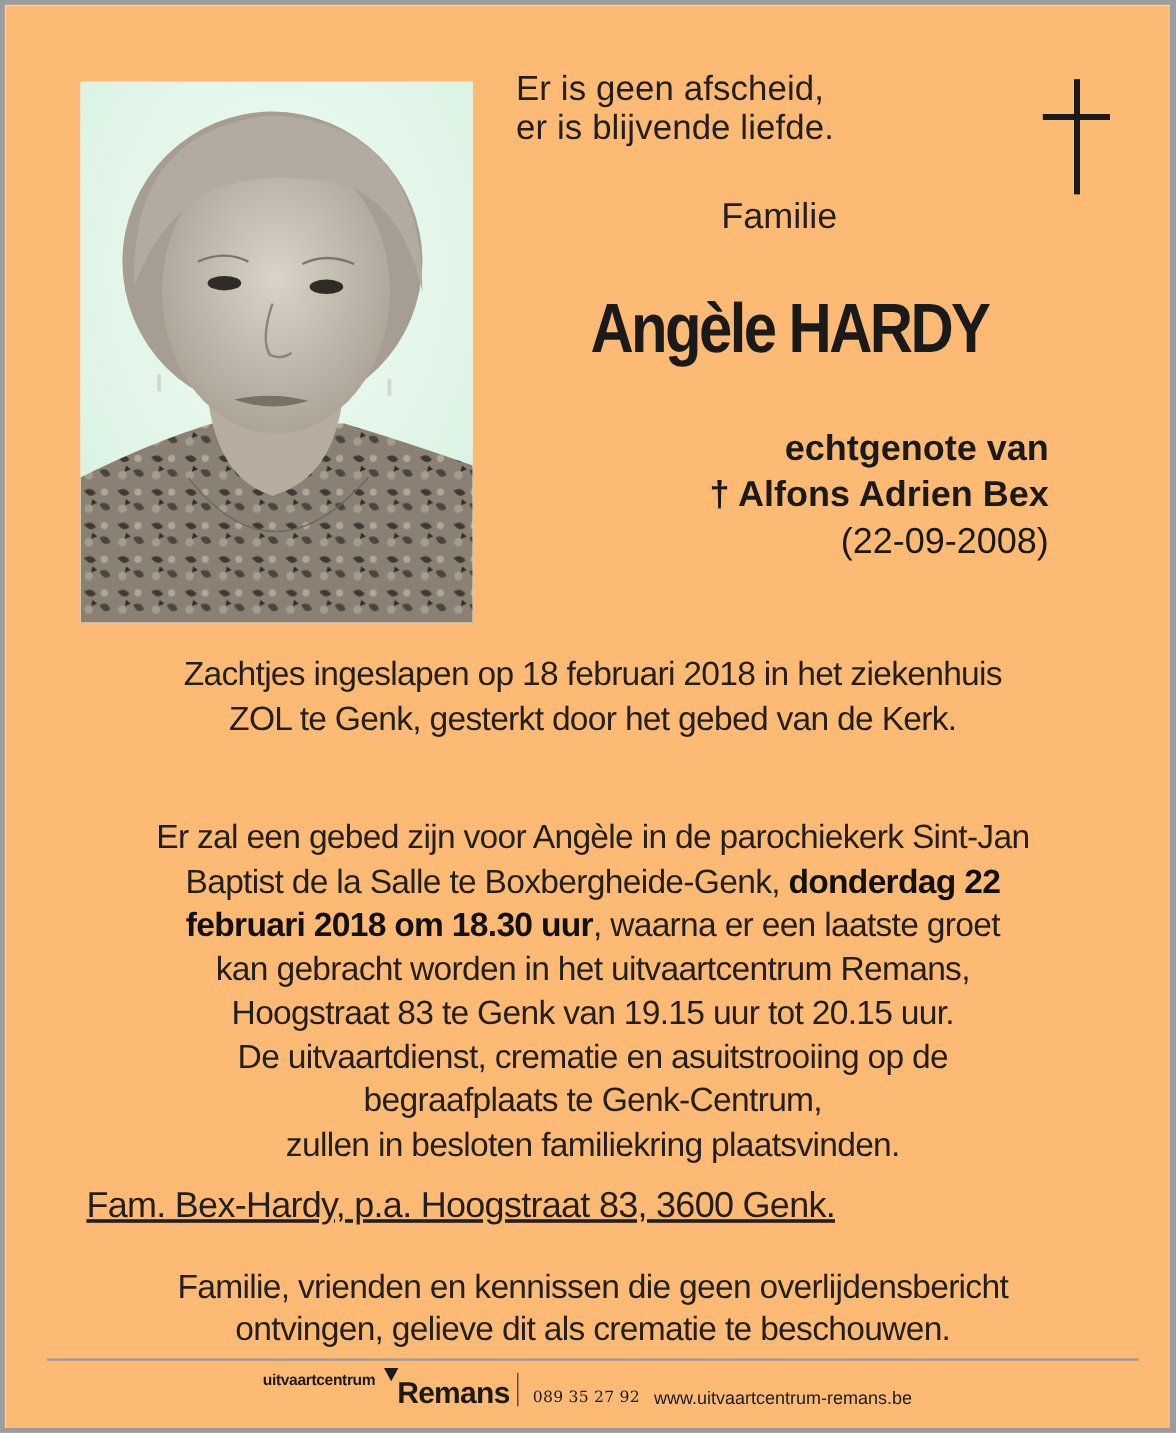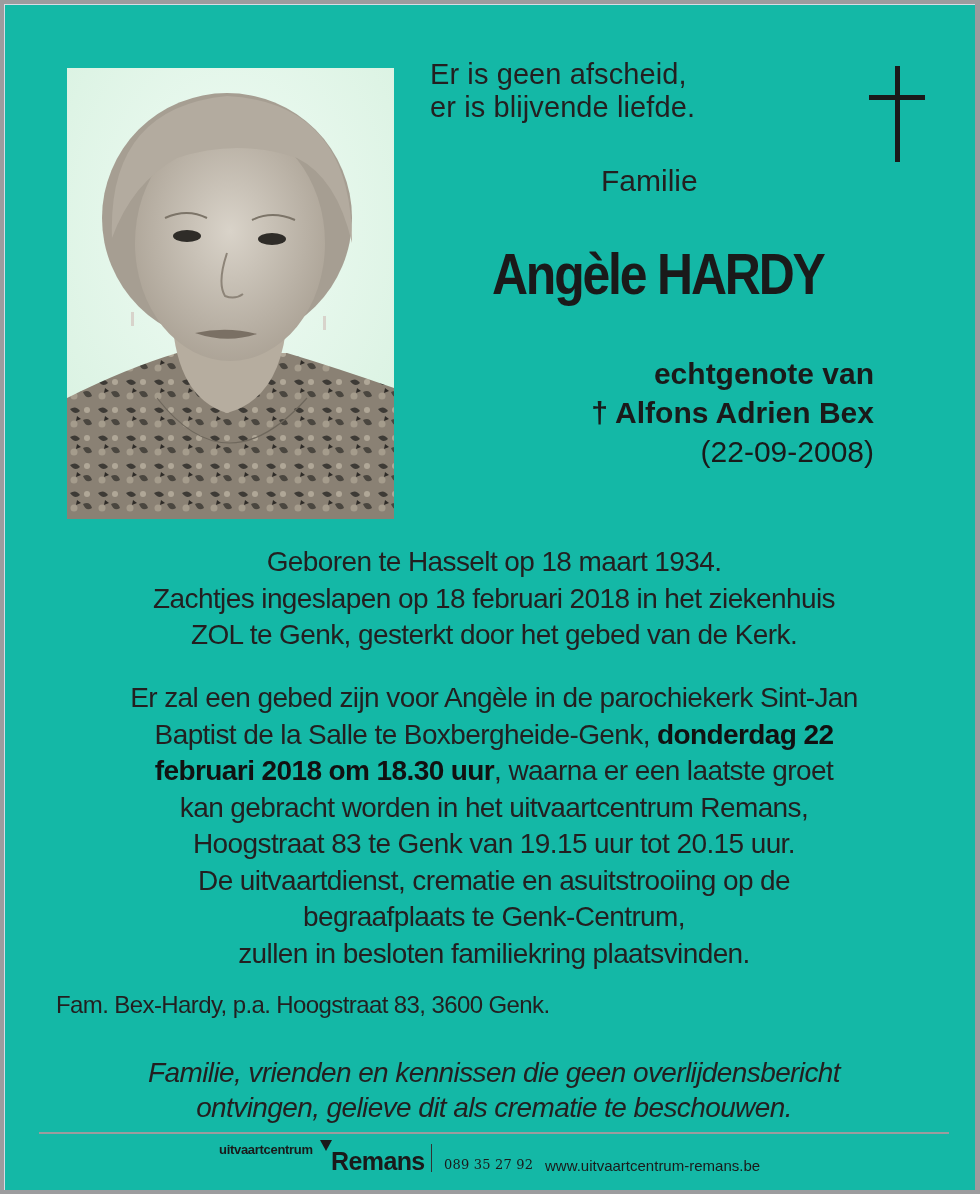--- a/index.html
+++ b/index.html
@@ -15,7 +15,7 @@
       position: absolute;
       left: 4px; top: 4px;
       width: 971px; height: 1186px;
-      background: #14b8a6;
+      background: #fdba74;
       box-shadow: inset 1px 1px 0 #d8dce4;
     }
     .photo {

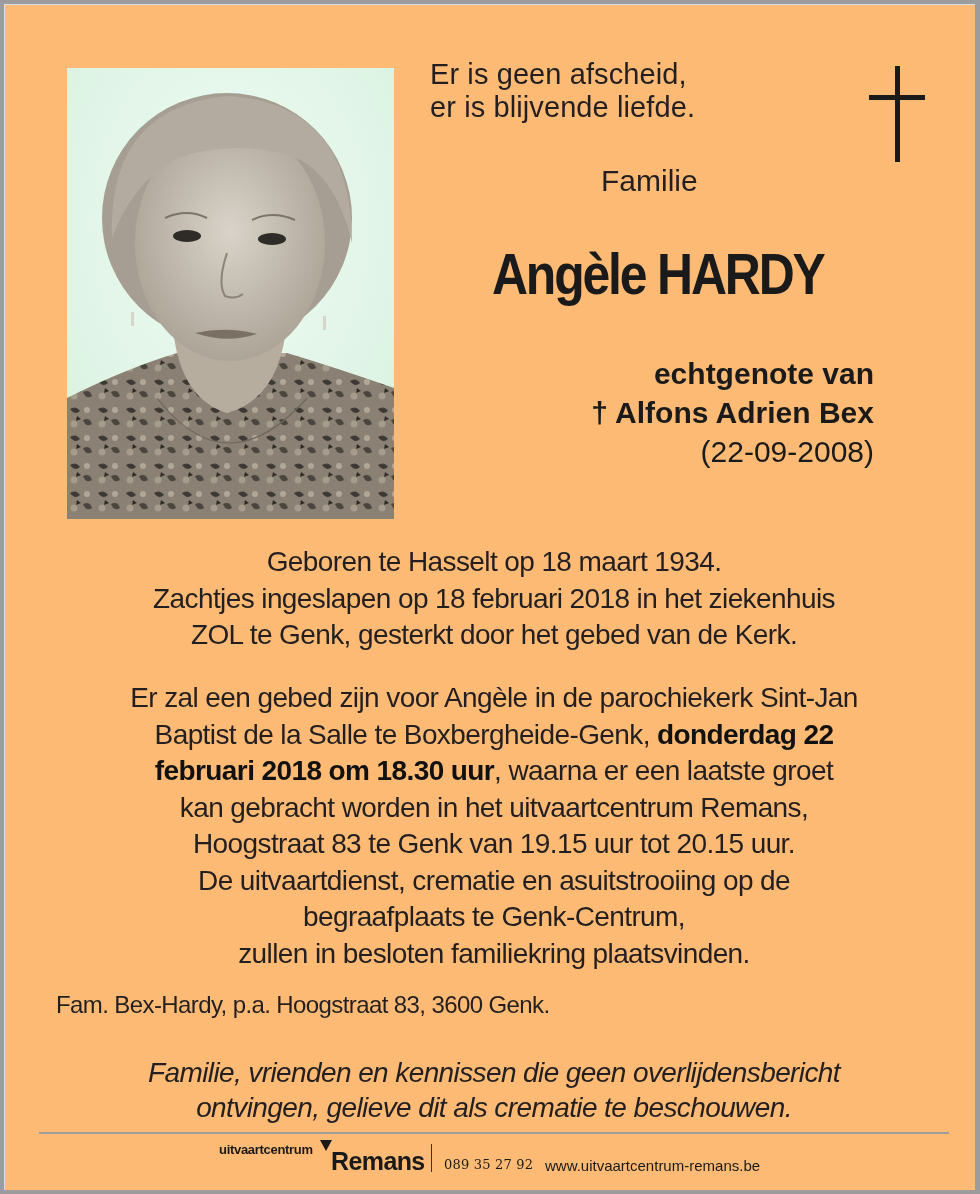--- a/index.html
+++ b/index.html
@@ -238,7 +238,6 @@
   </div>
 
   <div class="block birth">
-    <span class="line">Geboren te Hasselt op 18 maart 1934.</span>
     <span class="line">Zachtjes ingeslapen op 18 februari 2018 in het ziekenhuis</span>
     <span class="line">ZOL te Genk, gesterkt door het gebed van de Kerk.</span>
   </div>

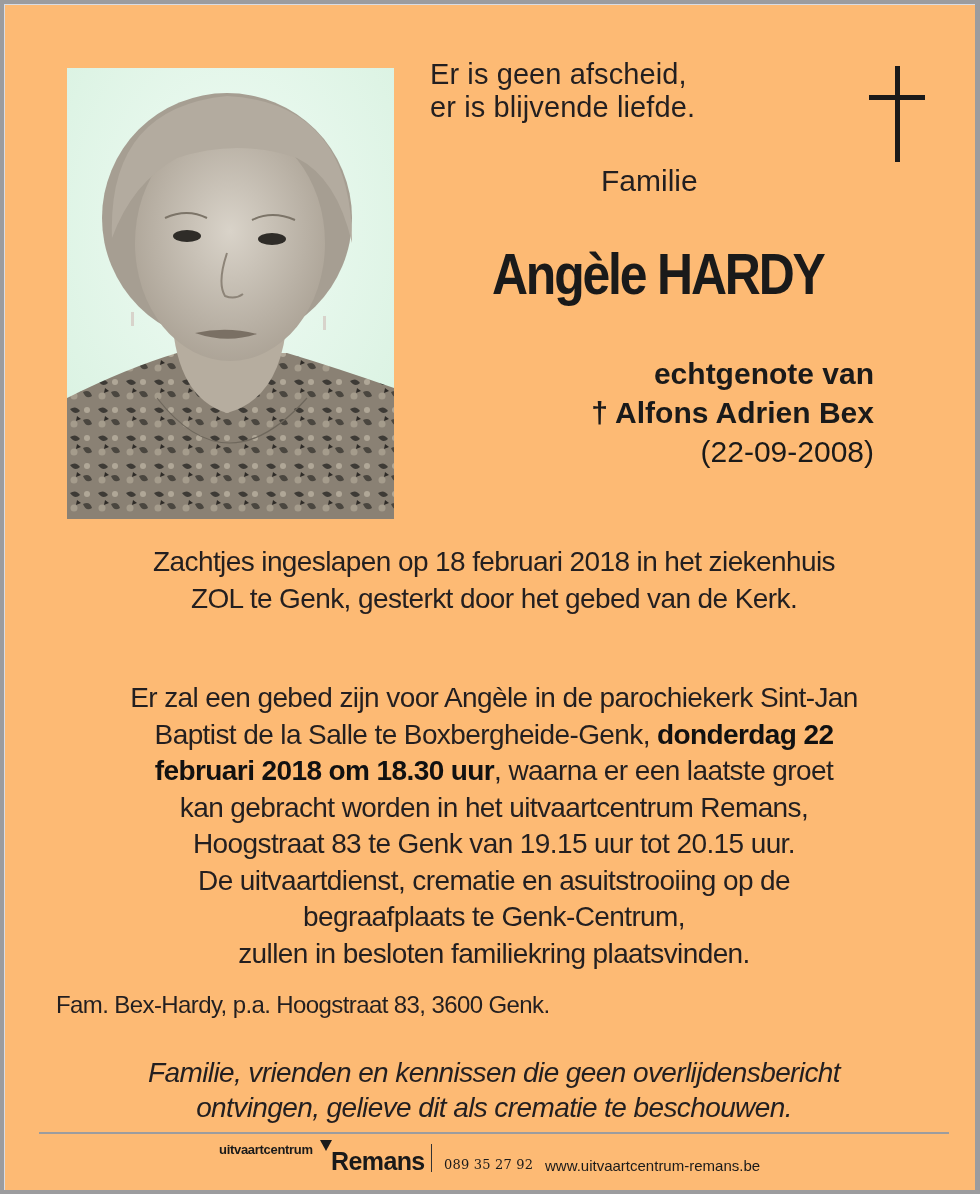--- a/index.html
+++ b/index.html
@@ -90,12 +90,13 @@
     .service b { font-weight: bold; color: #111; }
     .family {
       position: absolute;
-      left: 52px; top: 983px;
-      font-size: 24px;
+      left: 68px; top: 983px;
+      font-size: 30px;
       line-height: 36px;
       color: #231f20;
       letter-spacing: -0.6px;
       white-space: nowrap;
+      text-decoration: underline;
     }
     .closing {
       position: absolute;

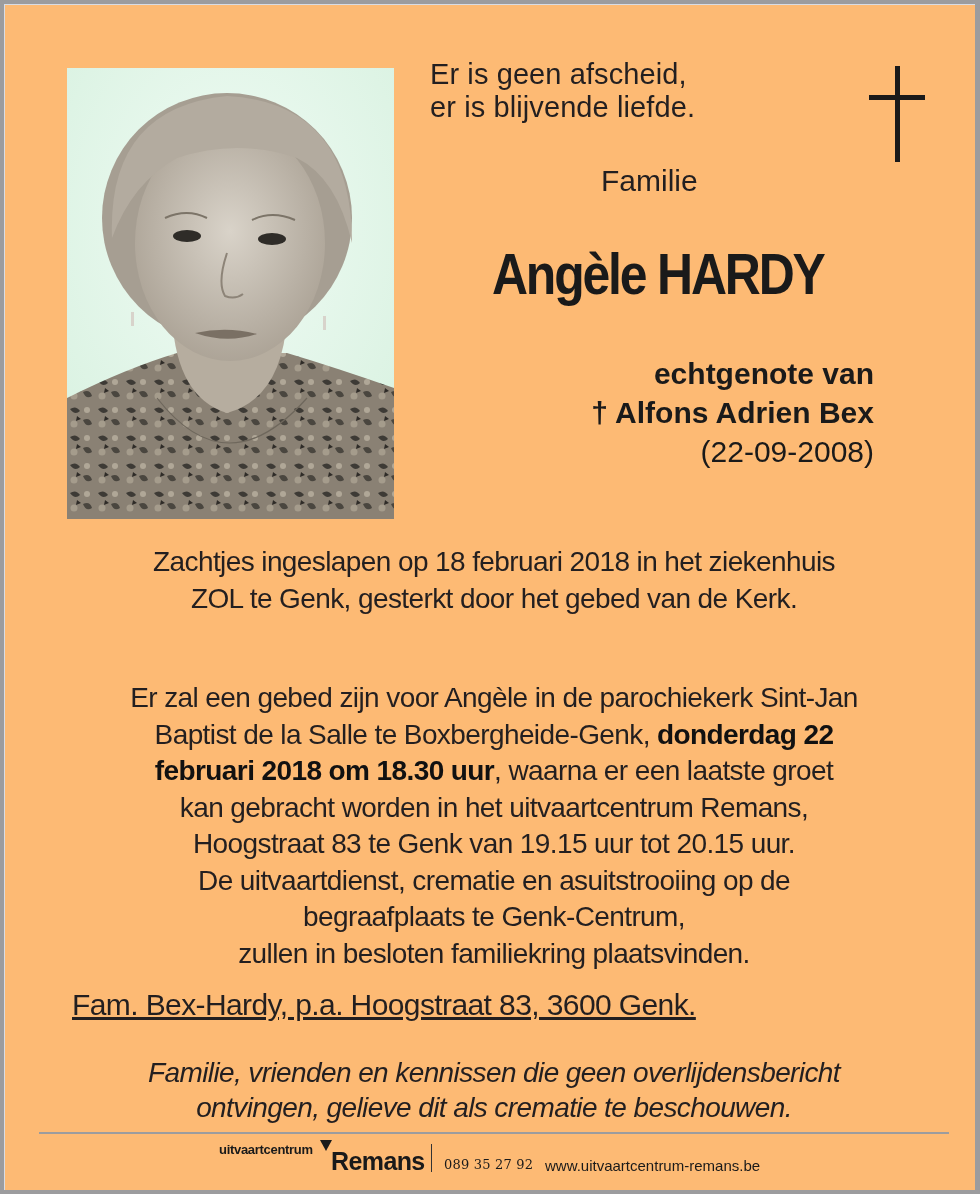--- a/index.html
+++ b/index.html
@@ -105,7 +105,6 @@
       text-align: center;
       font-size: 28px;
       line-height: 35px;
-      font-style: italic;
       color: #231f20;
       letter-spacing: -0.6px;
     }

